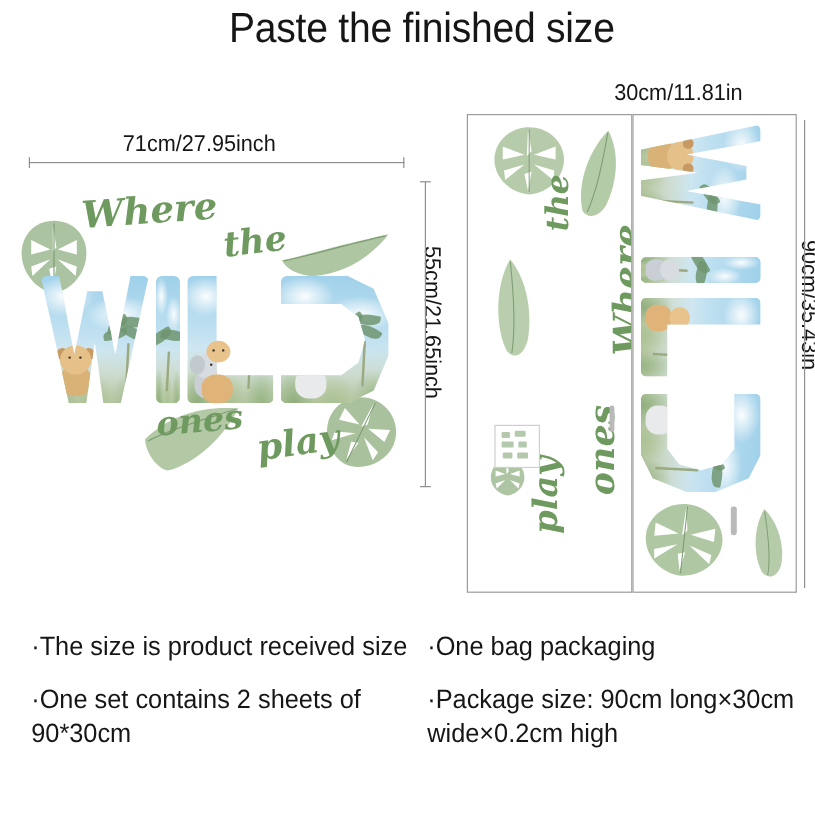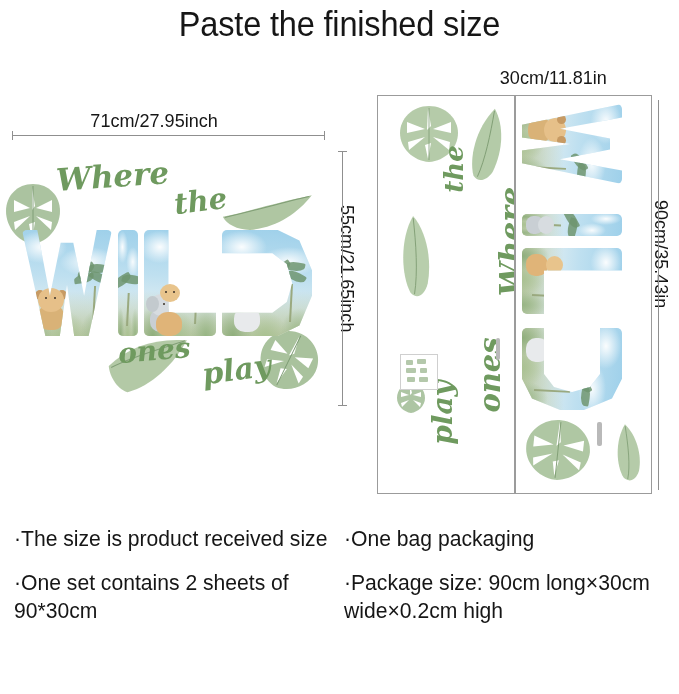--- a/index.html
+++ b/index.html
@@ -11,7 +11,7 @@
     overflow:hidden;
     position:relative;
   }
-  .page{position:absolute;inset:0;}
+  .page{position:absolute;inset:0;margin-left:12px;}
 
   
   .title{

